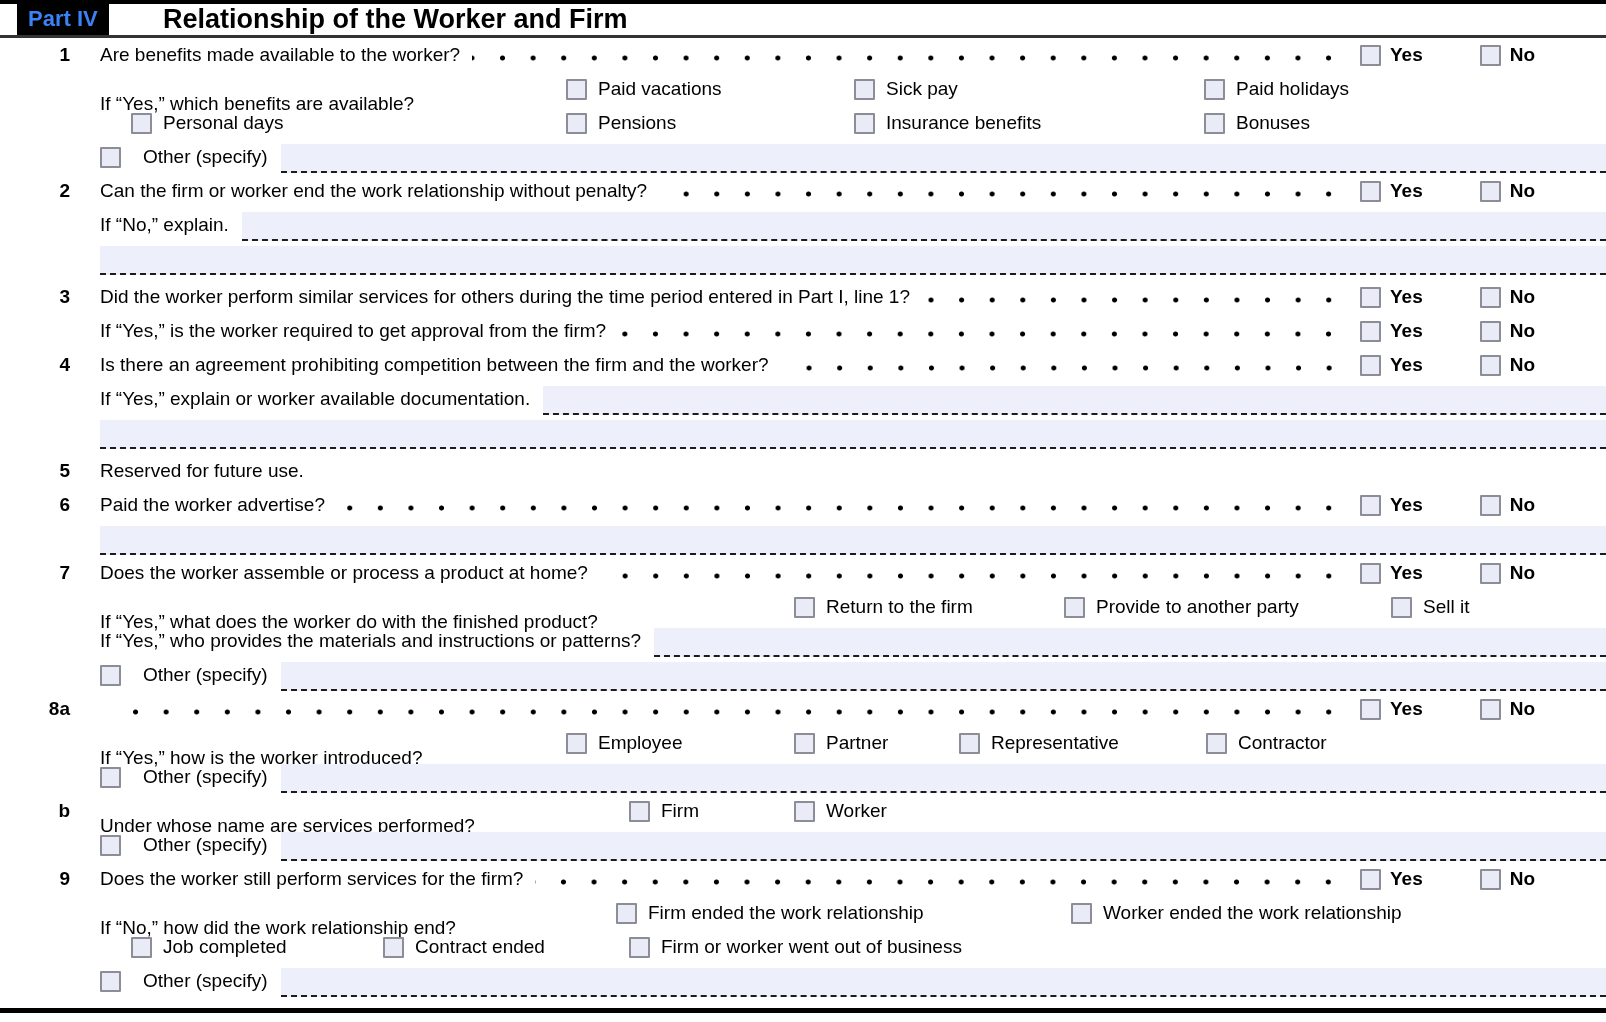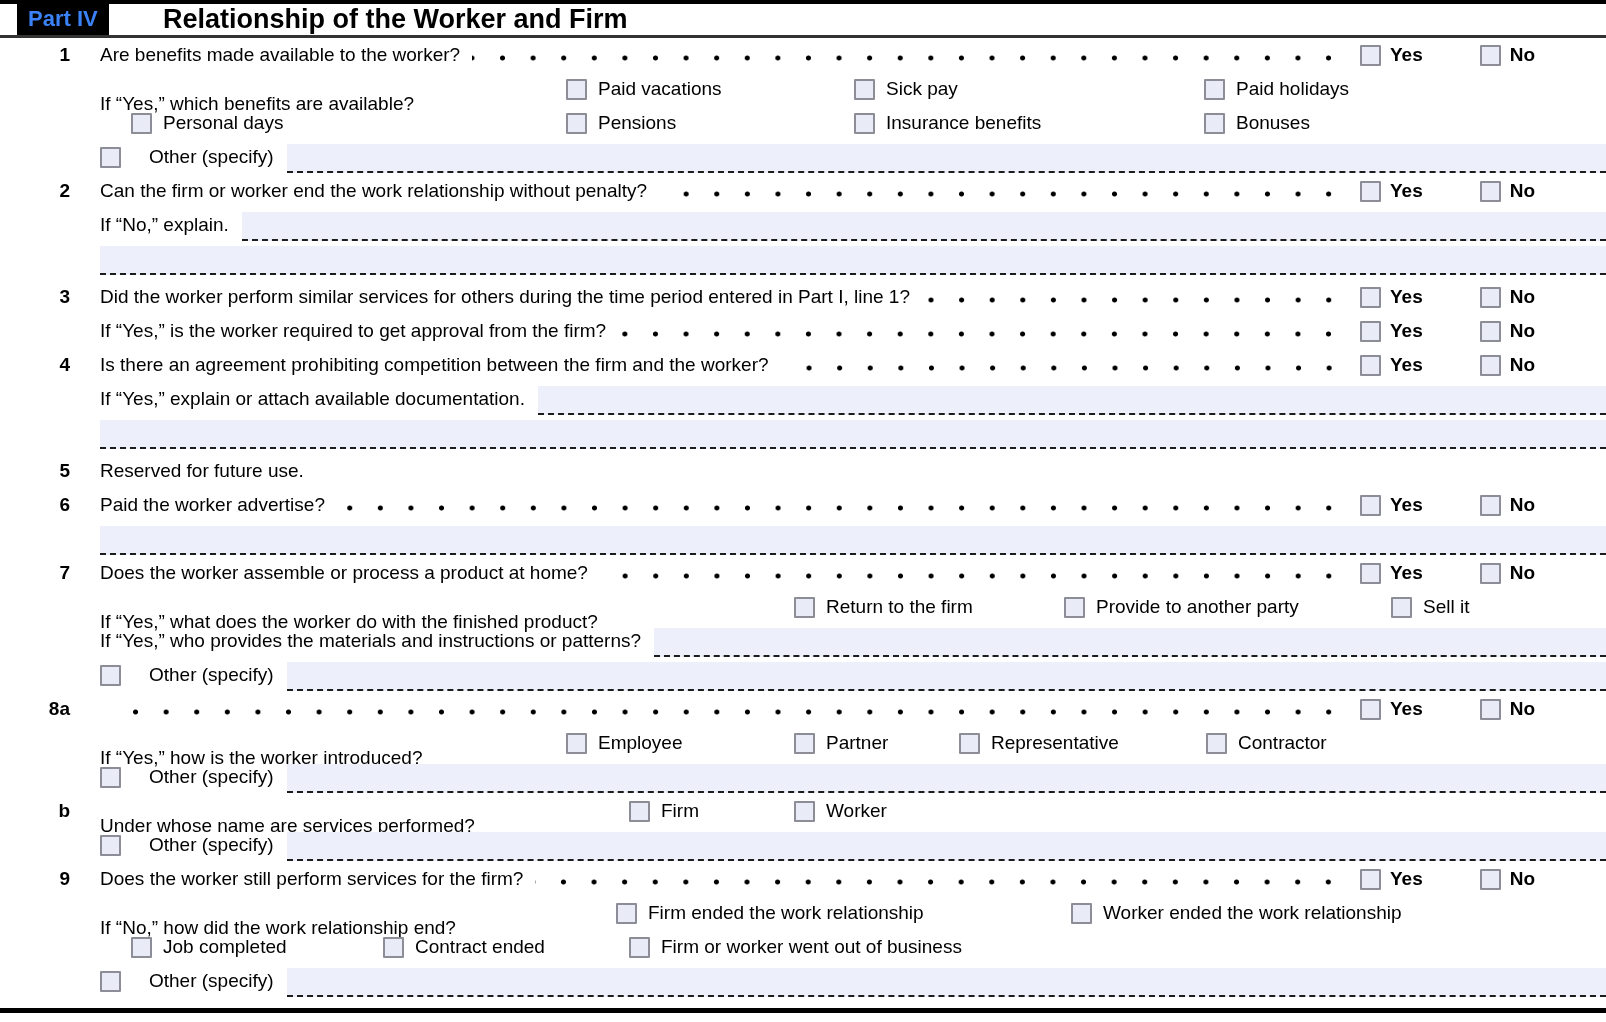--- a/index.html
+++ b/index.html
@@ -29,7 +29,7 @@
   
   .ilabel{white-space:nowrap;margin-right:13px;}
   .ifill{flex:1 1 auto;height:27px;background:#edf0fa;border-bottom:2px dashed #1c1c1c;margin-top:2px;}
-  .otherlbl{margin-left:28px;white-space:nowrap;}
+  .otherlbl{margin-left:22px;white-space:nowrap;}
   .bottom-line{height:5px;background:#000;margin-top:10px;}
 </style>
 </head>

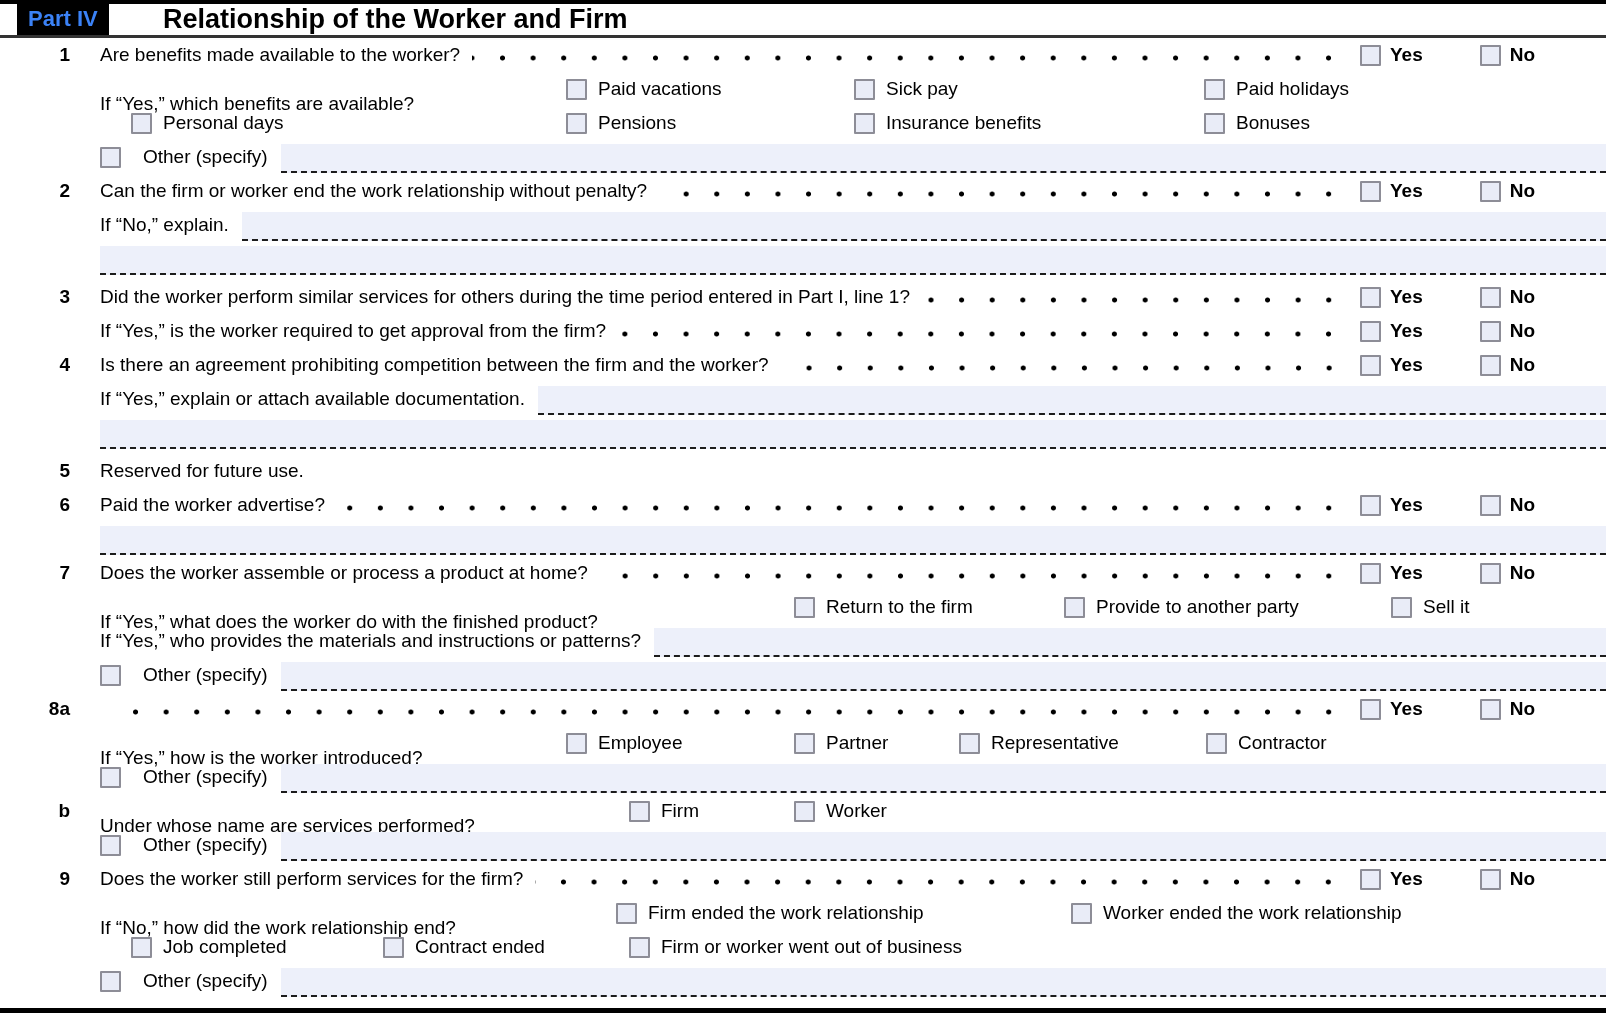--- a/index.html
+++ b/index.html
@@ -160,7 +160,7 @@
   </div>
   <div class="row">
     <span class="num"></span>
-    <span class="ilabel">If “Yes,” explain or attach available documentation.</span>
+    <span class="ilabel">If “Yes,” explain or worker available documentation.</span>
     <span class="ifill"></span>
   </div>
   <div class="row">

